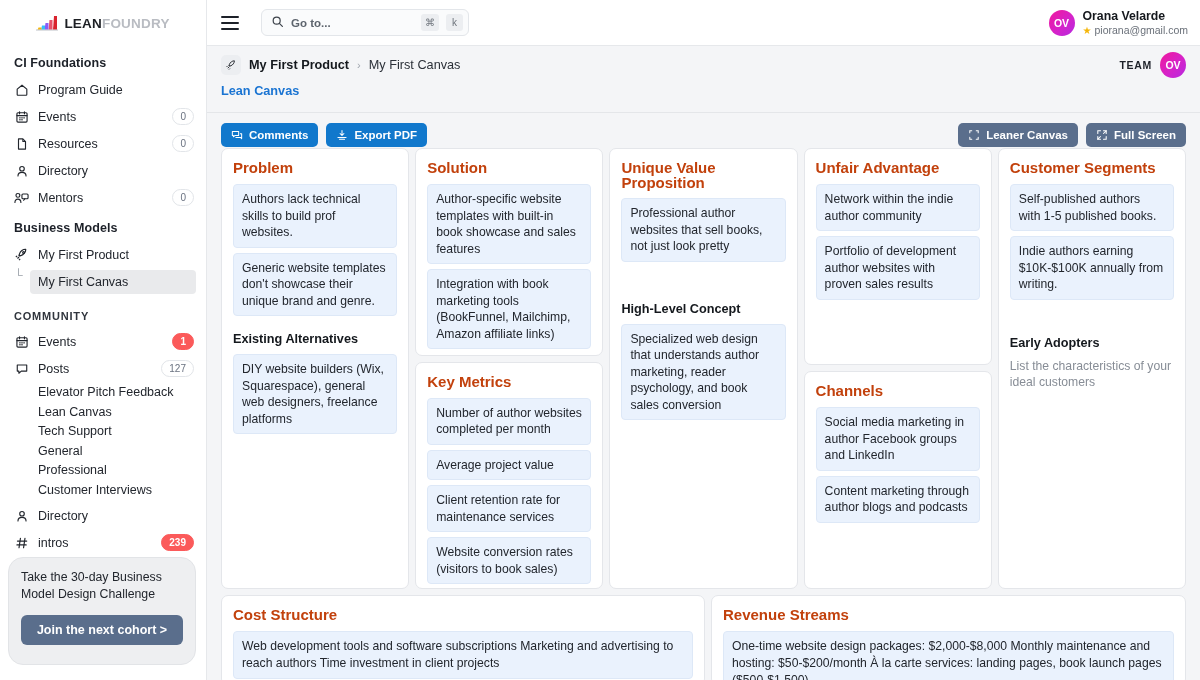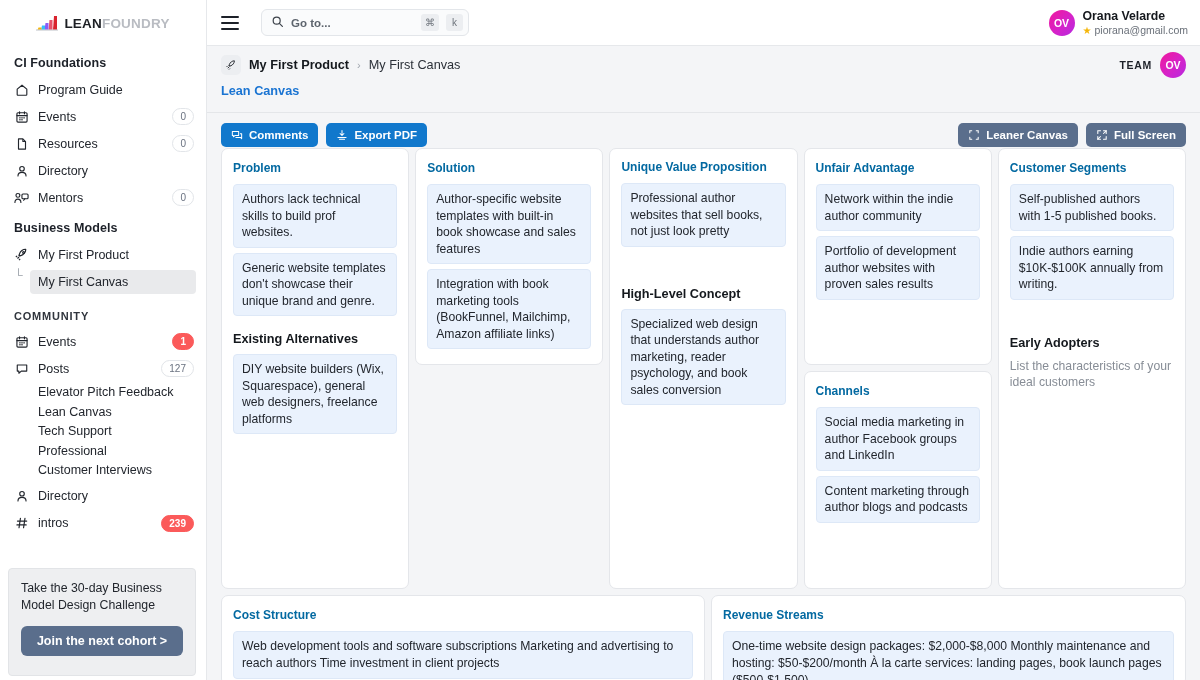--- a/index.html
+++ b/index.html
@@ -133,7 +133,7 @@
     padding: 11px 11px 9px 11px; overflow: hidden;
   }
   .card.grow { flex: 1 1 auto; }
-  .card-title { font-size: 12px; font-weight: 700; color: #0369a1; margin-bottom: 8px; line-height: 16px; }
+  .card-title { font-size: 15px; font-weight: 700; color: #c2410c; margin-bottom: 8px; line-height: 16px; }
   .card-title.tight { line-height: 15px; }
   .card-sub { font-size: 12.7px; font-weight: 700; color: #14181d; margin: 16px 0 8px 0; }
   .note {

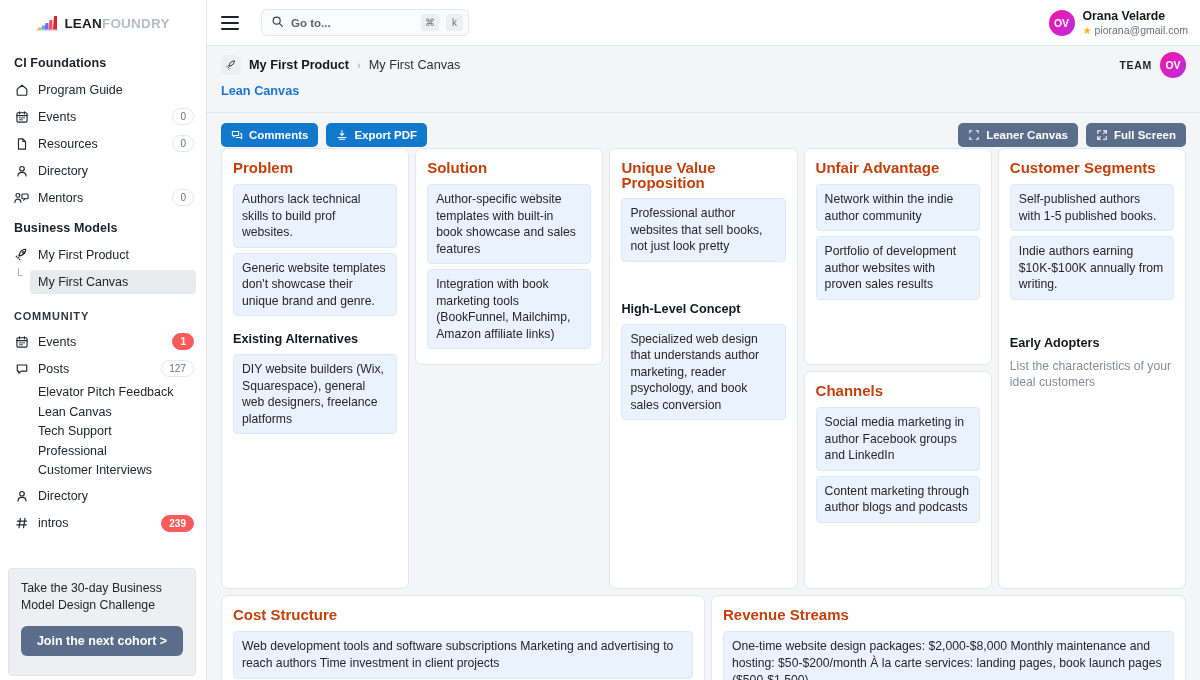--- a/index.html
+++ b/index.html
@@ -418,6 +418,13 @@
             <div class="note">Author-specific website templates with built-in book showcase and sales features</div>
             <div class="note">Integration with book marketing tools (BookFunnel, Mailchimp, Amazon affiliate links)</div>
           </div>
+          <div class="card grow">
+            <div class="card-title">Key Metrics</div>
+            <div class="note">Number of author websites completed per month</div>
+            <div class="note">Average project value</div>
+            <div class="note">Client retention rate for maintenance services</div>
+            <div class="note">Website conversion rates (visitors to book sales)</div>
+          </div>
         </div>
 
         <div class="col">

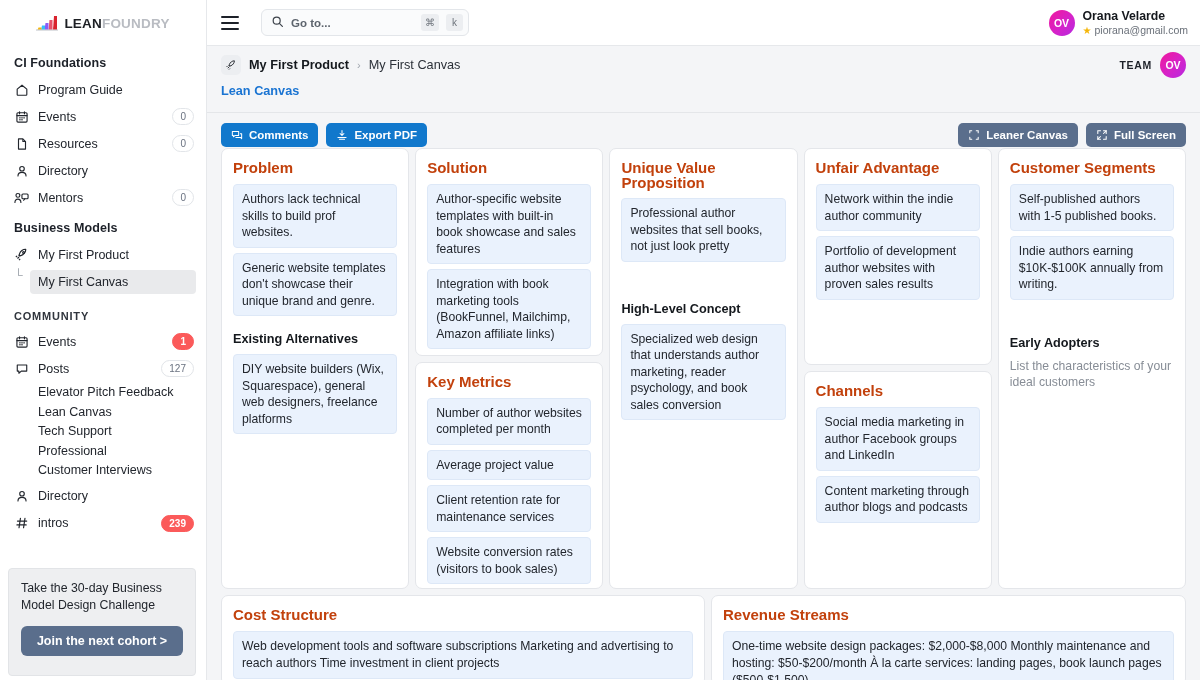--- a/index.html
+++ b/index.html
@@ -277,6 +277,7 @@
         <div class="link-item">Elevator Pitch Feedback</div>
         <div class="link-item">Lean Canvas</div>
         <div class="link-item">Tech Support</div>
+        <div class="link-item">General</div>
         <div class="link-item">Professional</div>
         <div class="link-item">Customer Interviews</div>
       </div>

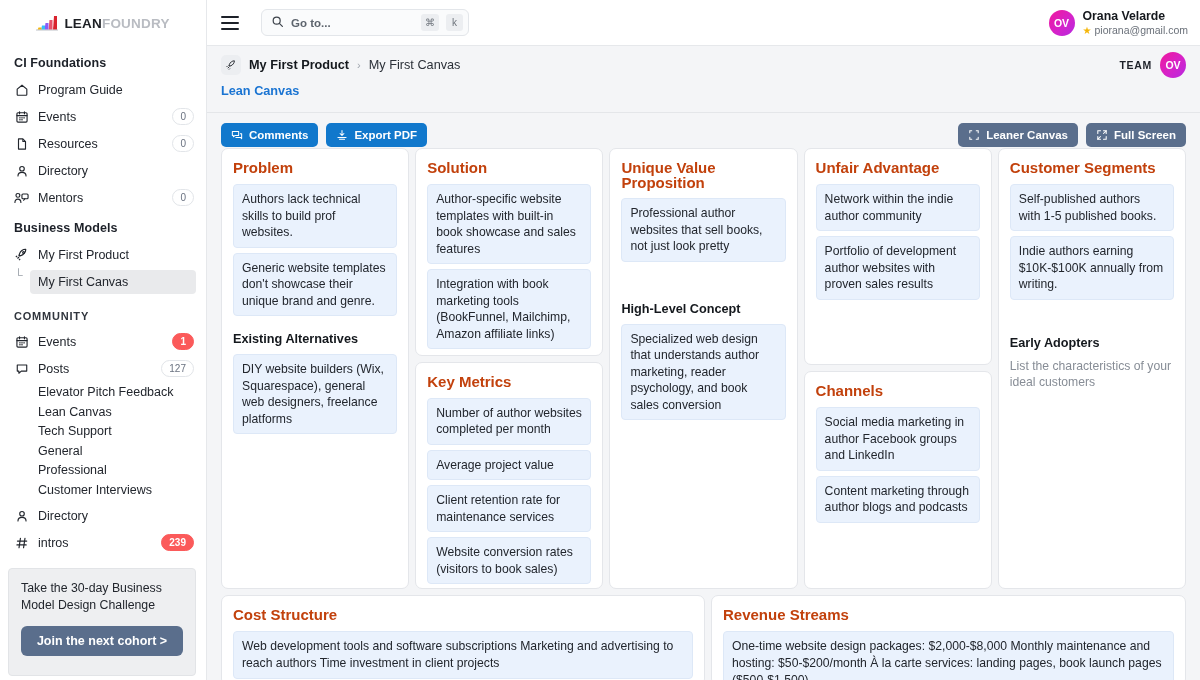--- a/index.html
+++ b/index.html
@@ -56,8 +56,8 @@
   }
 
   .promo {
-    position: absolute; left: 8px; right: 10px; bottom: 4px; height: 108px;
-    background: #eeeff1; border: 1px solid #e2e4e7; border-radius: 4px;
+    position: absolute; left: 8px; right: 10px; bottom: 15px; height: 108px;
+    background: #eeeff1; border: 1px solid #e2e4e7; border-radius: 15px;
     padding: 11px 12px 0 12px;
   }
   .promo-text { font-size: 12.3px; color: #22262d; line-height: 17px; }

